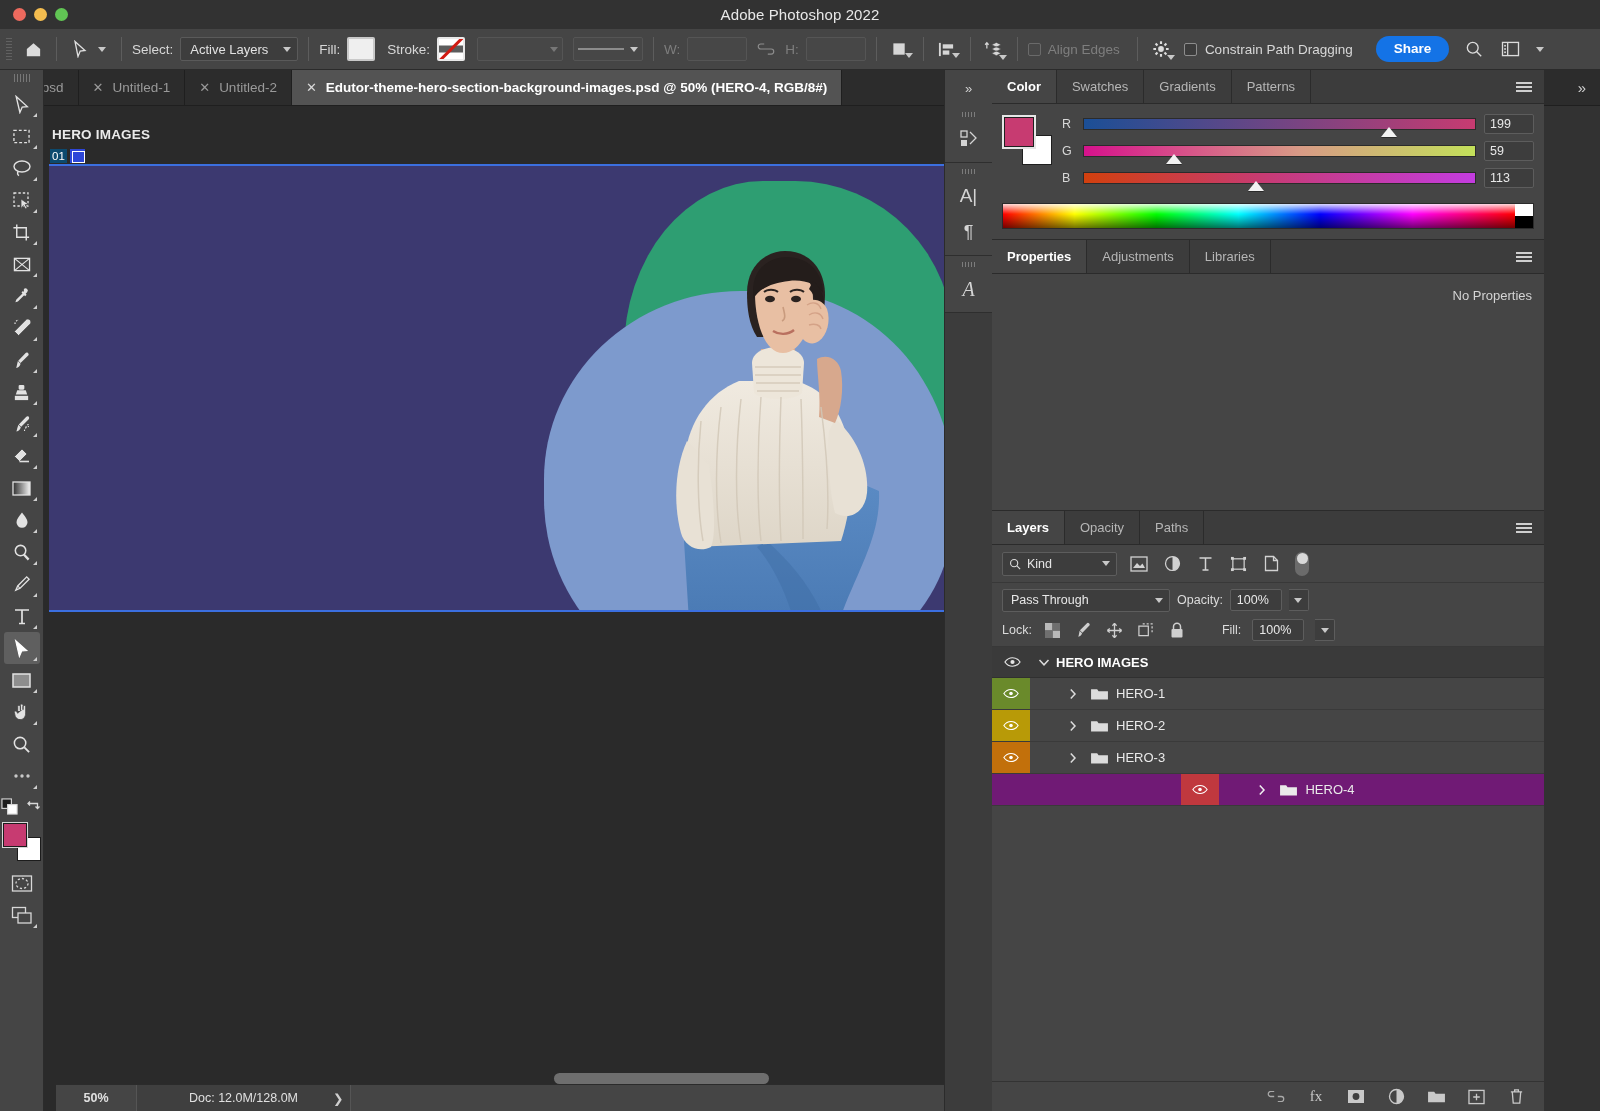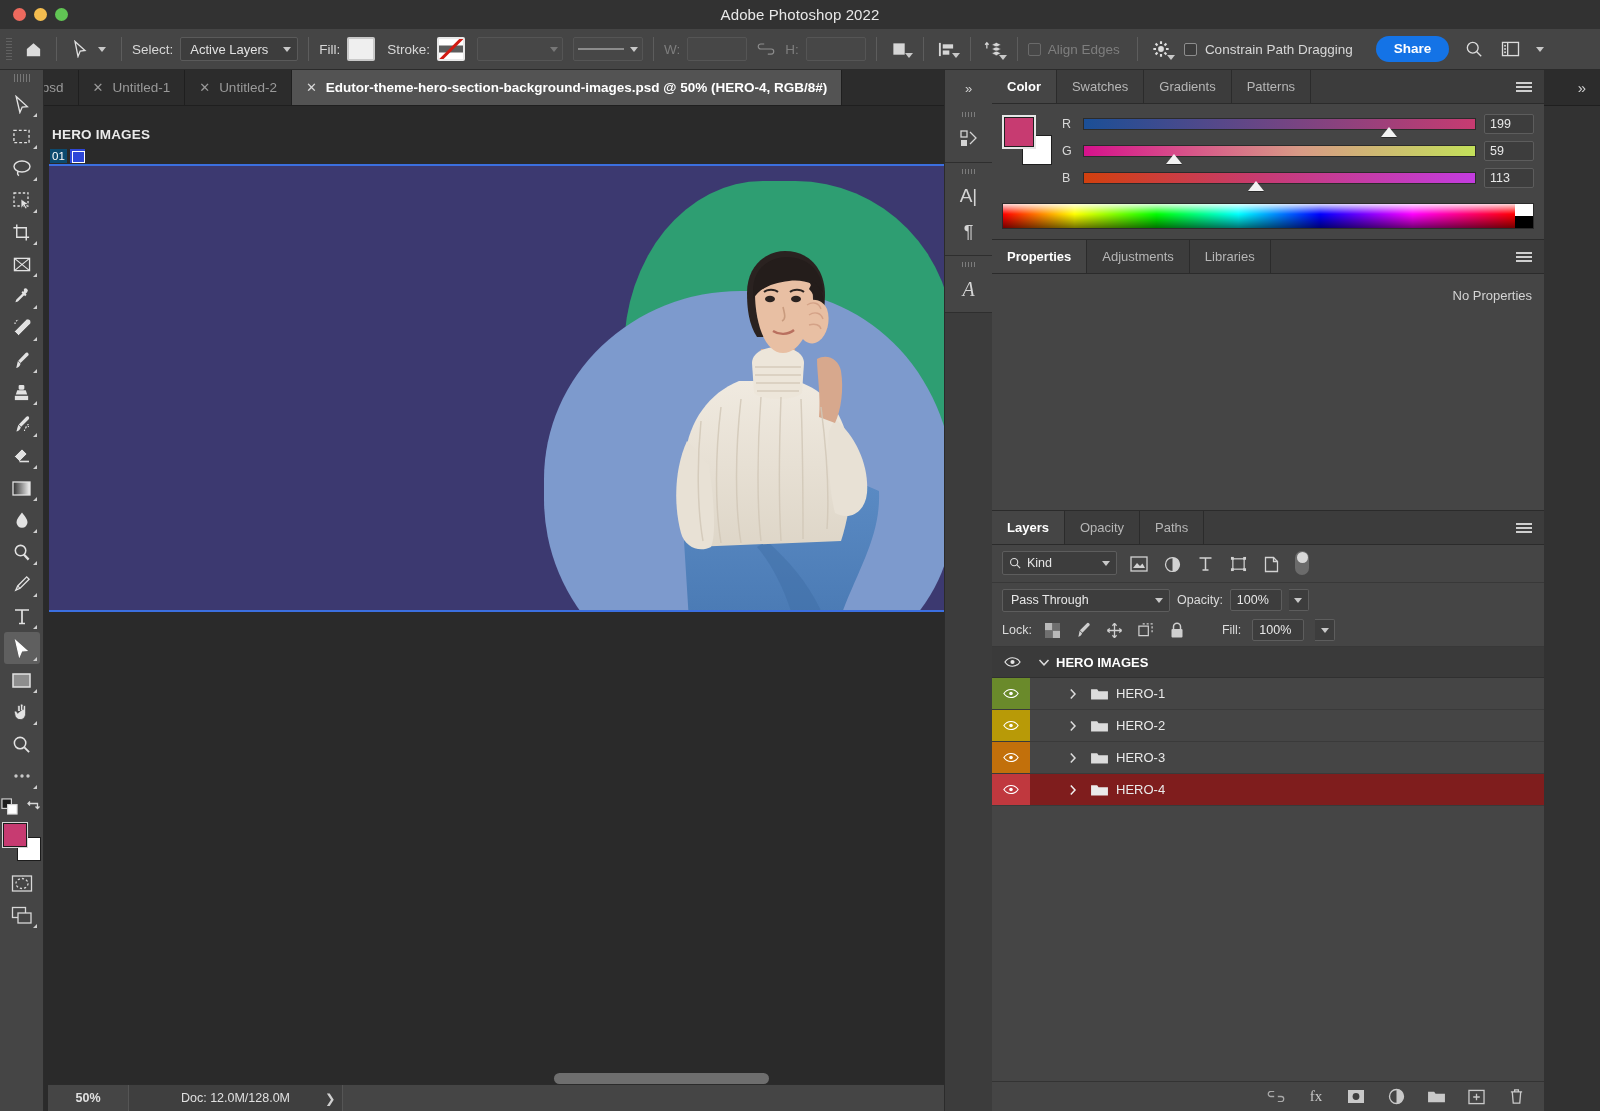--- a/index.html
+++ b/index.html
@@ -273,7 +273,7 @@
   
   .layers-panel { flex:1; display:flex; flex-direction:column; background:#454545; min-height:0;}
   .lay-filter {
-    display:flex; align-items:flex-end; gap:11px; padding:7px 10px; height:38px;
+    display:flex; align-items:center; gap:11px; padding:7px 10px; height:38px;
     border-bottom:1px solid #383838;
   }
   .kind-select {

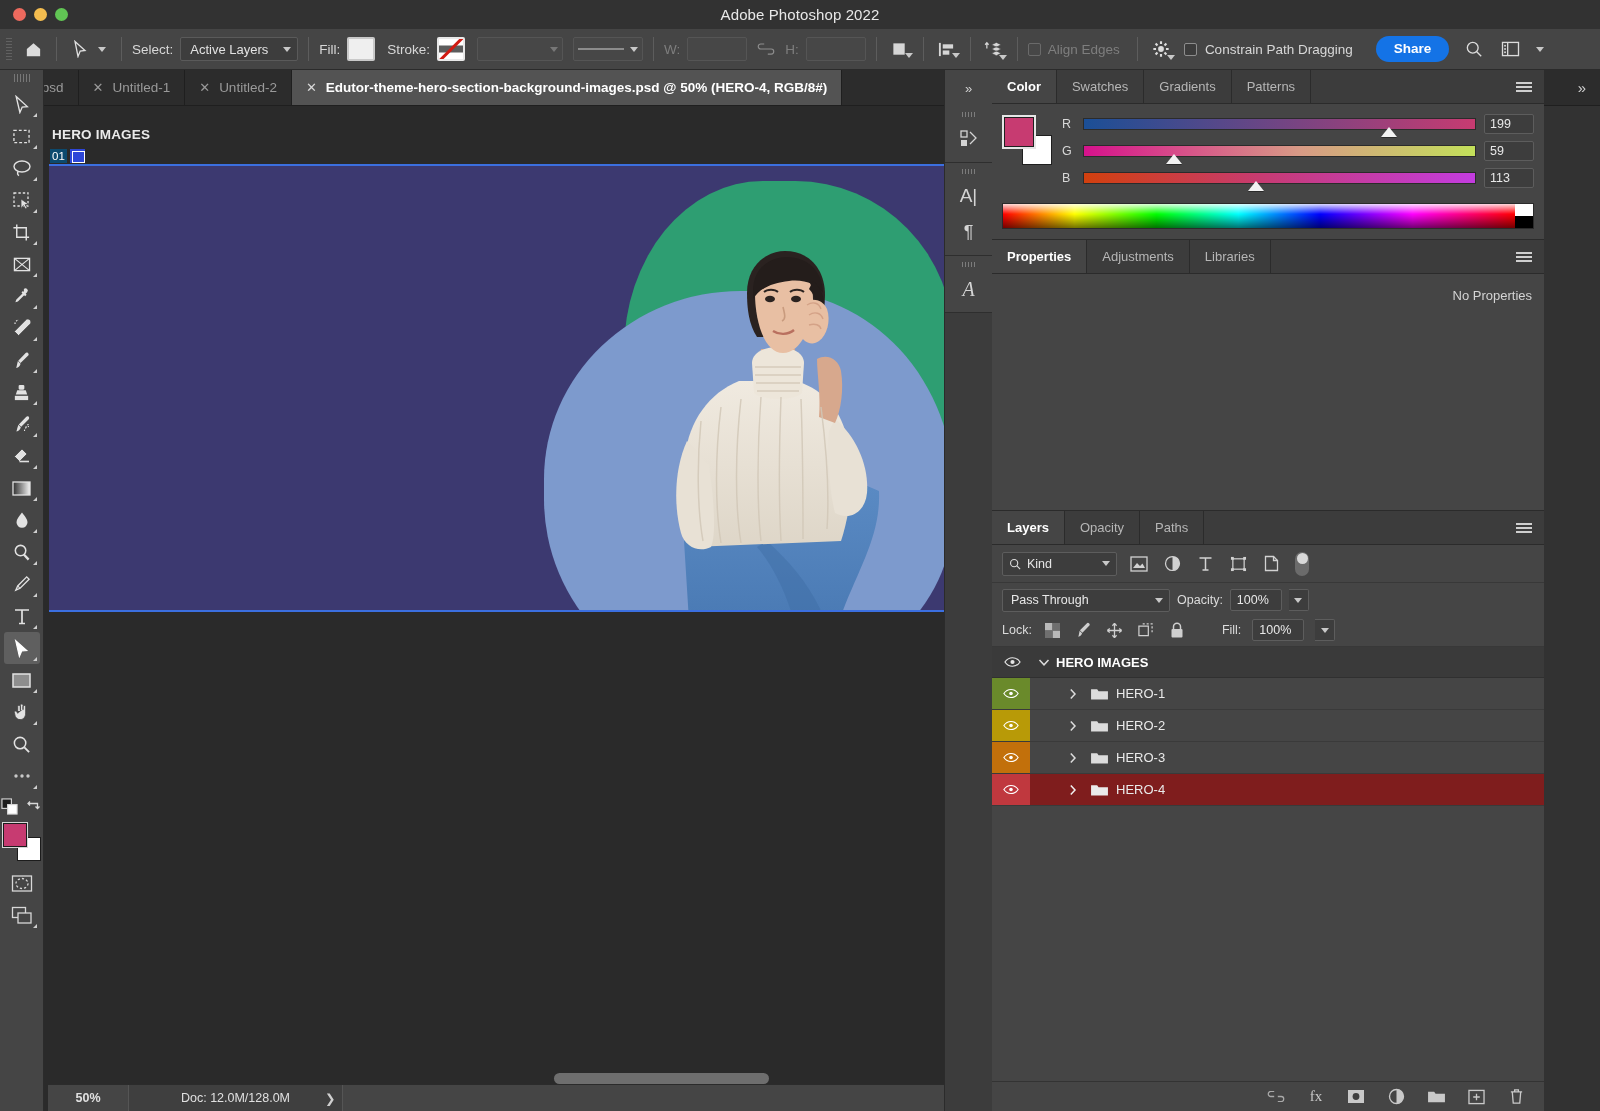--- a/index.html
+++ b/index.html
@@ -322,7 +322,7 @@
     display:flex; align-items:stretch; height:32px; background:#454545;
     border-bottom:1px solid #3a3a3a; cursor:default;
   }
-  .layer-row.selected { background:#7f1d1d; }
+  .layer-row.selected { background:#701a75;justify-content:center; }
   .lr-color { width:38px; display:flex; align-items:center; justify-content:center; }
   .lr-indent { width:52px; display:flex; align-items:center; justify-content:flex-end; padding-right:5px; color:#d8d8d8;}
   .lr-folder { width:34px; display:flex; align-items:center; justify-content:center;}

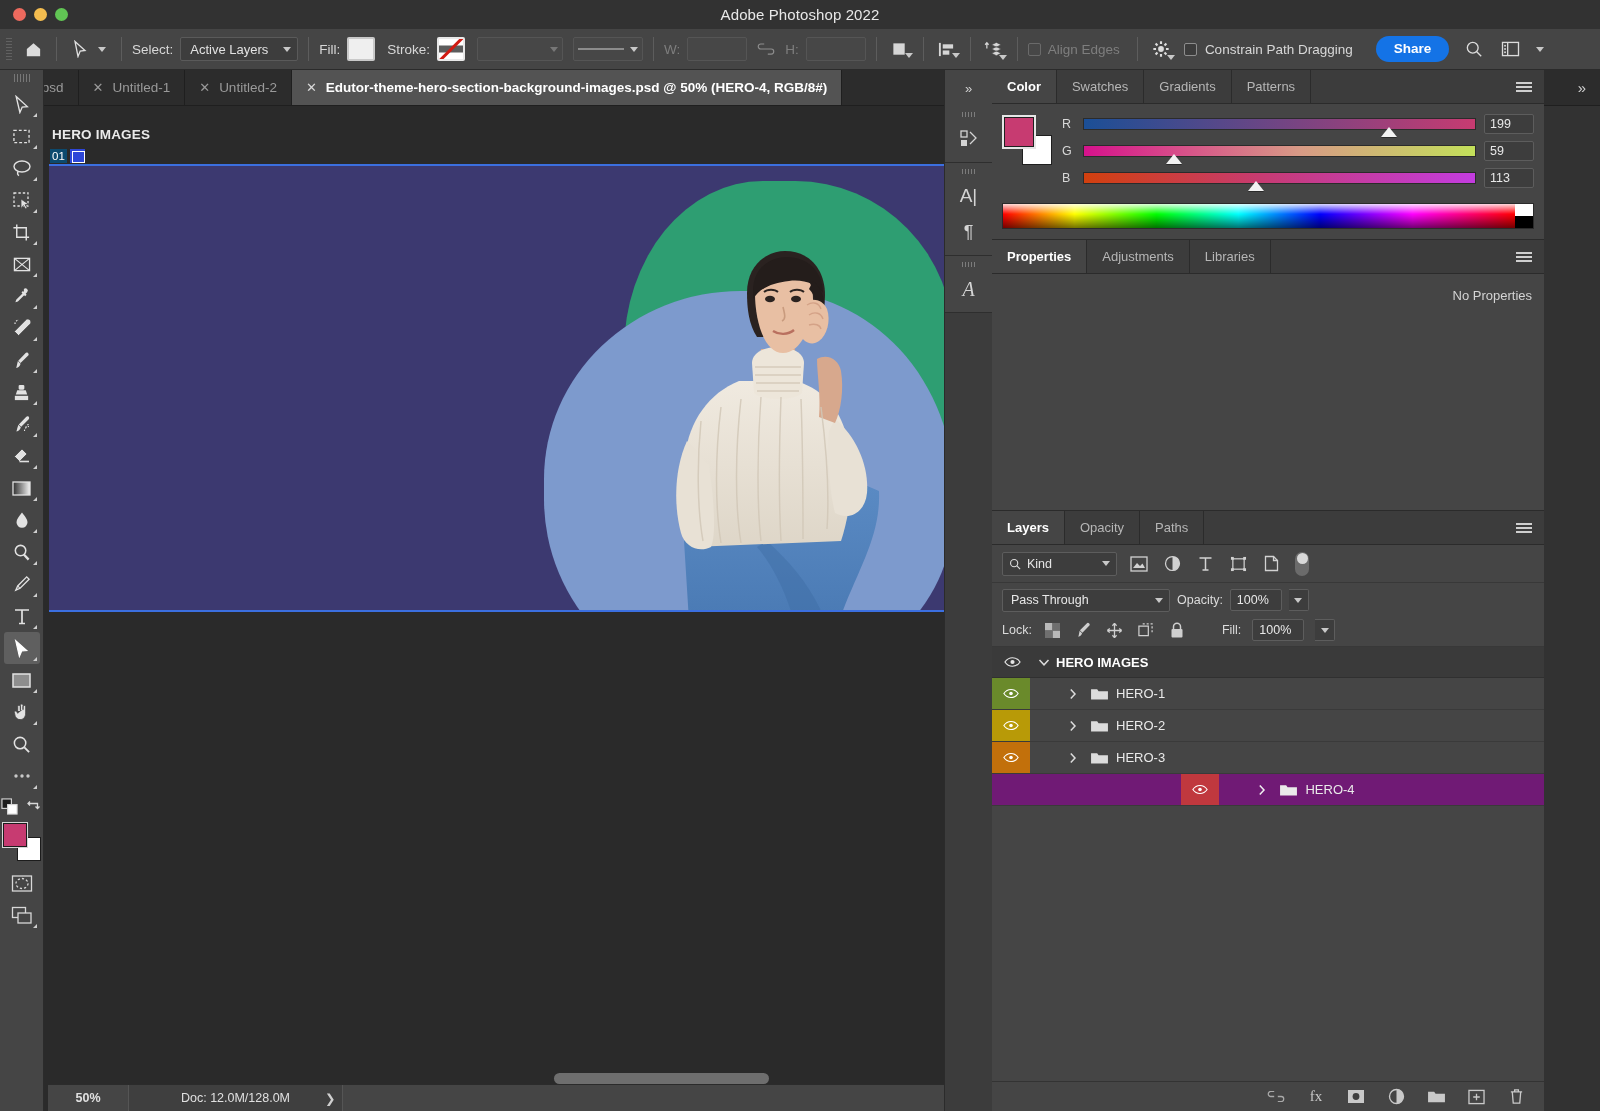--- a/index.html
+++ b/index.html
@@ -193,7 +193,7 @@
     background:#6e6e6e; border-radius:6px;
   }
   .statusbar {
-    position:absolute; left:4px; right:0; bottom:0; height:27px;
+    position:absolute; left:12px; right:0; bottom:0; height:27px;
     background:#454545; display:flex; align-items:center;
     border-top:1px solid #2b2b2b; font-size:12.5px; color:#e0e0e0;
   }

